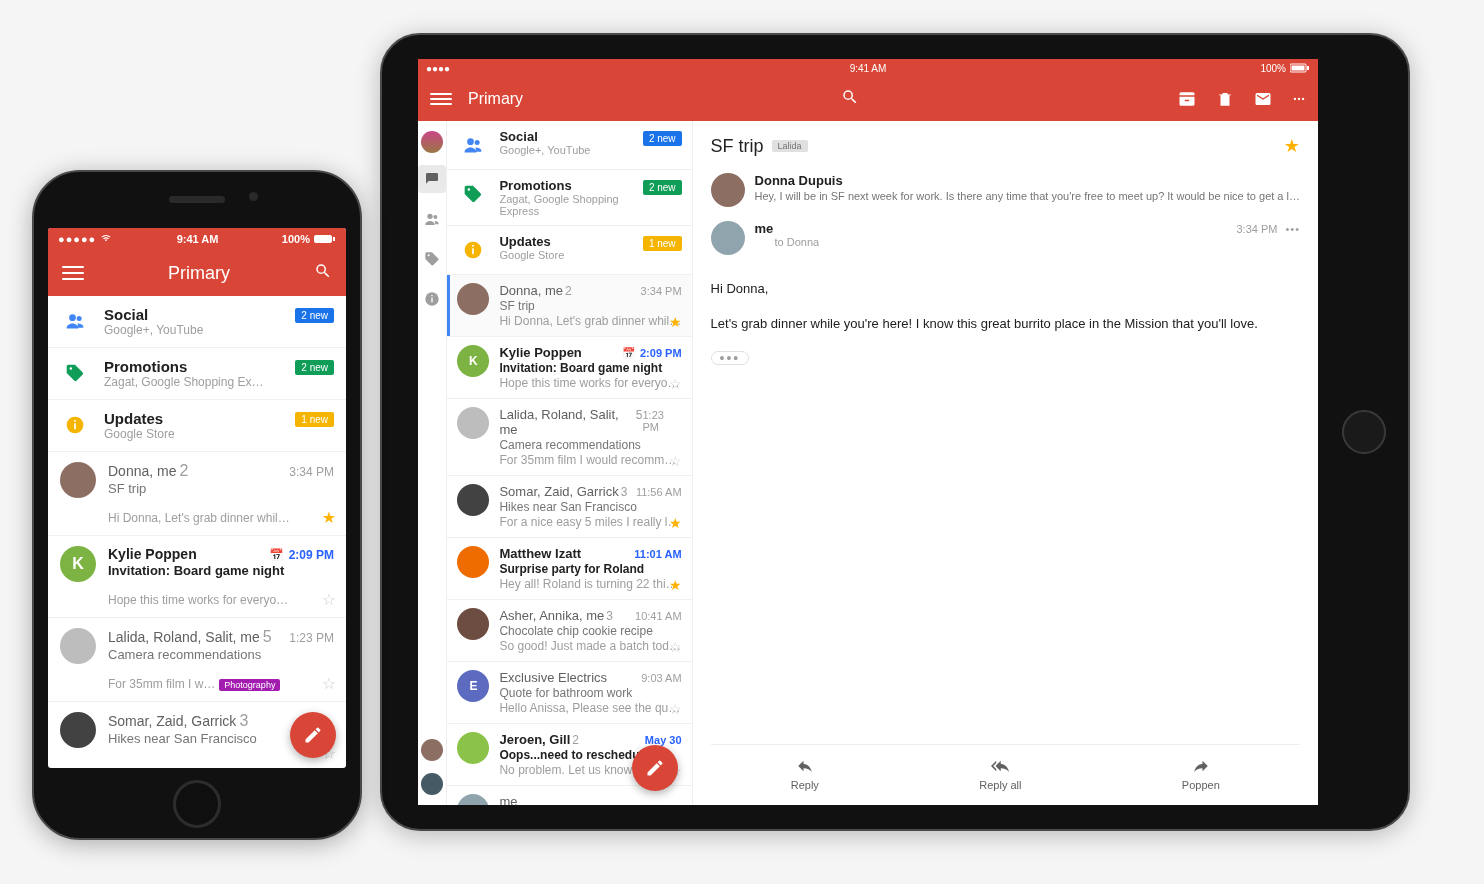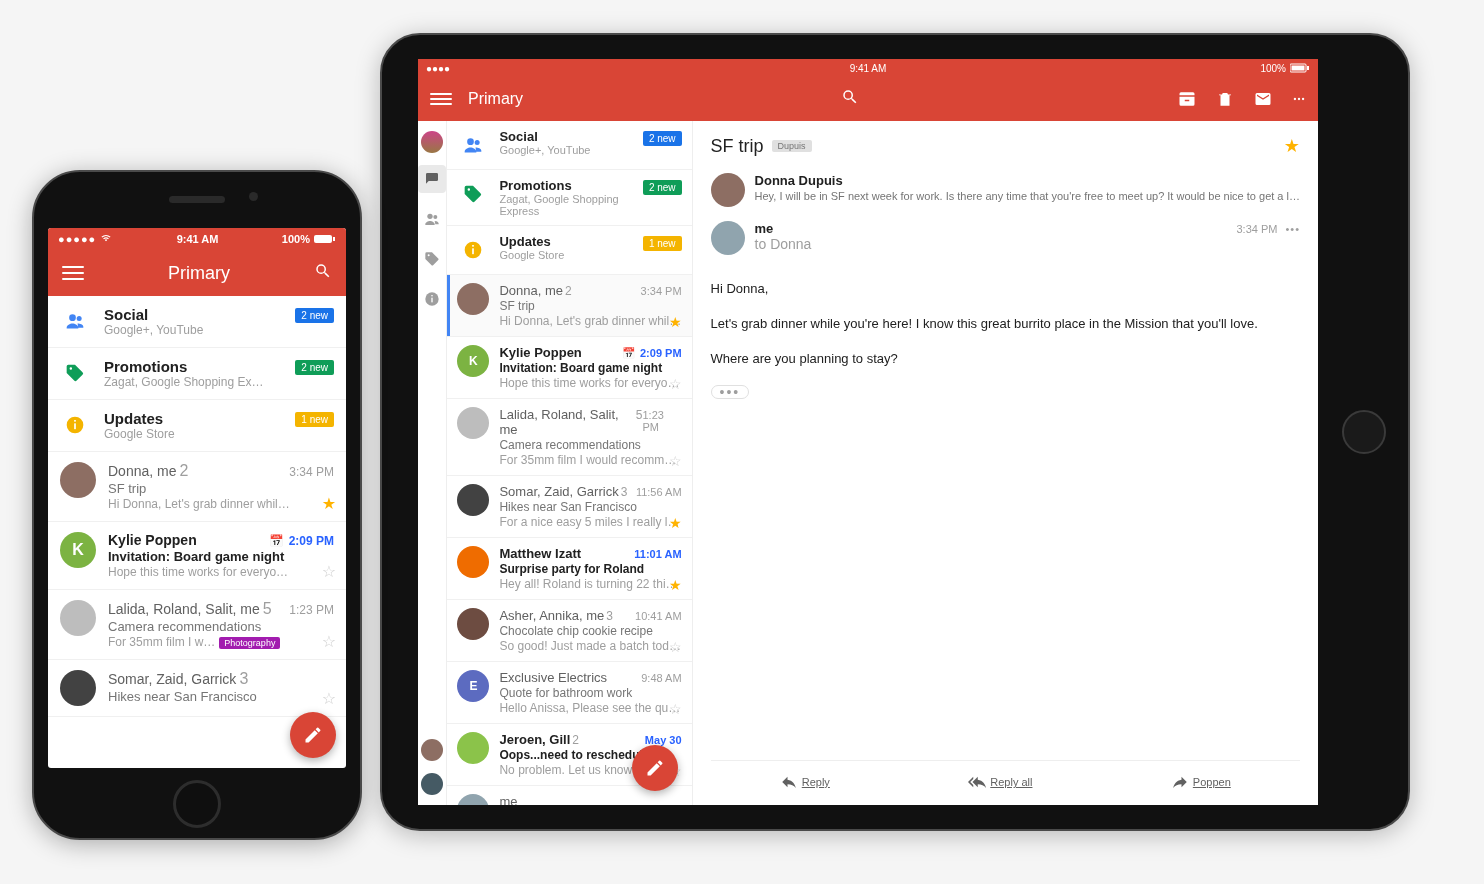--- a/index.html
+++ b/index.html
@@ -497,7 +497,7 @@
       <div class="ipad-detail">
         <div class="detail-head">
           <span class="subj">SF trip</span>
-          <span class="inbox-chip">Dupuis</span>
+          <span class="inbox-chip">Lalida</span>
           <span class="star-out">★</span>
         </div>
 

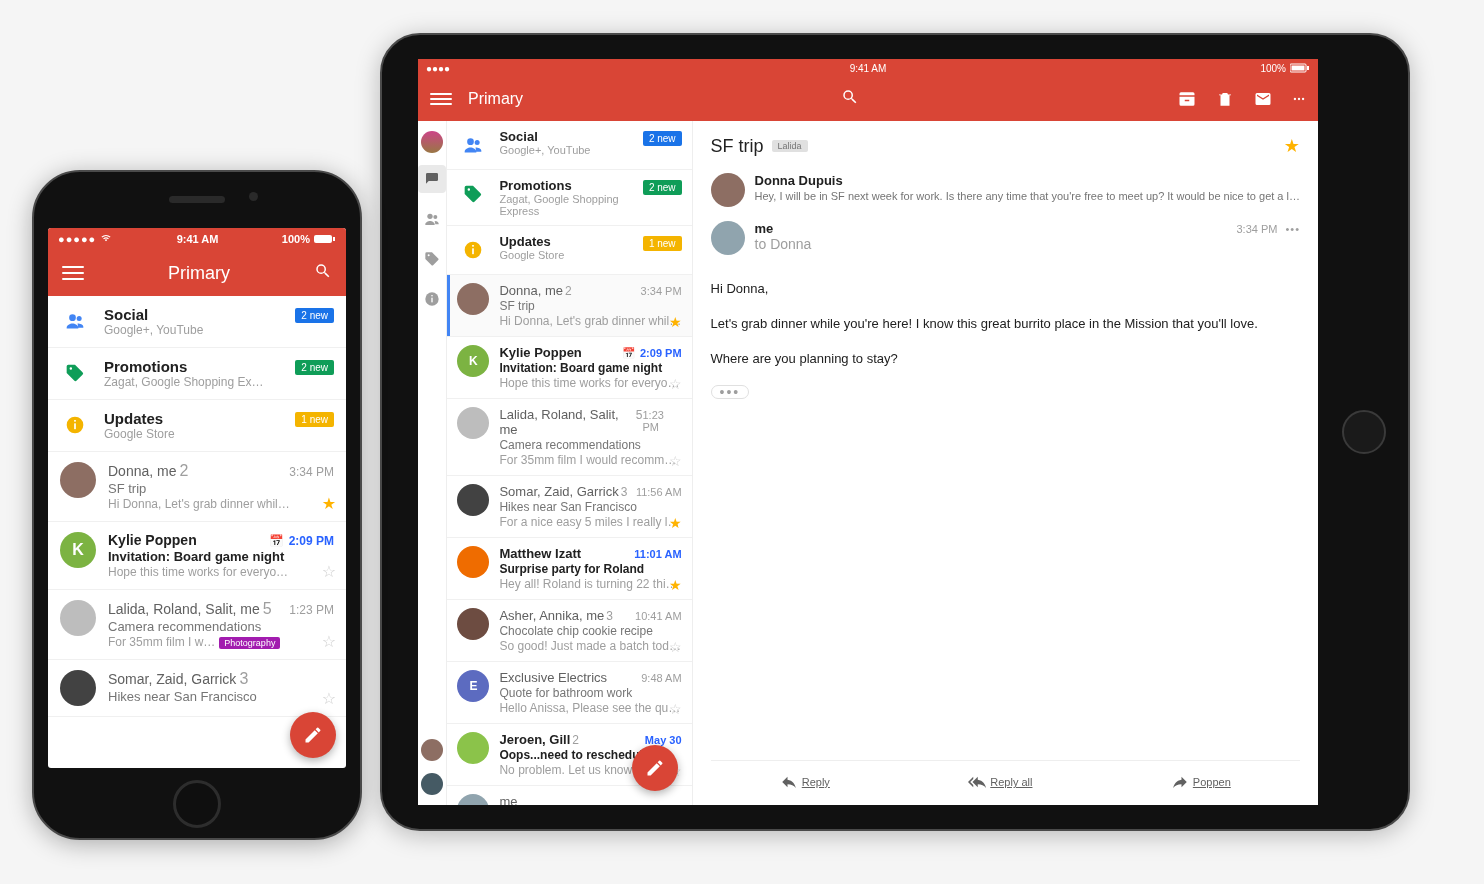--- a/index.html
+++ b/index.html
@@ -165,7 +165,7 @@
   .msg .from{font-weight:700;font-size:13px;}
   .msg .body{color:#757575;font-size:11px;margin-top:2px;white-space:nowrap;overflow:hidden;text-overflow:ellipsis;}
   .msg .meta{display:flex;align-items:center;gap:8px;color:#9e9e9e;font-size:11px;}
-  .msg .to{color:#9e9e9e;font-size:14px;}
+  .msg .to{color:#9e9e9e;font-size:11px;margin-left:20px;}
 
   .msg-body{margin-top:10px;font-size:13px;color:#212121;line-height:1.6;}
   .msg-body p{margin-bottom:14px;}

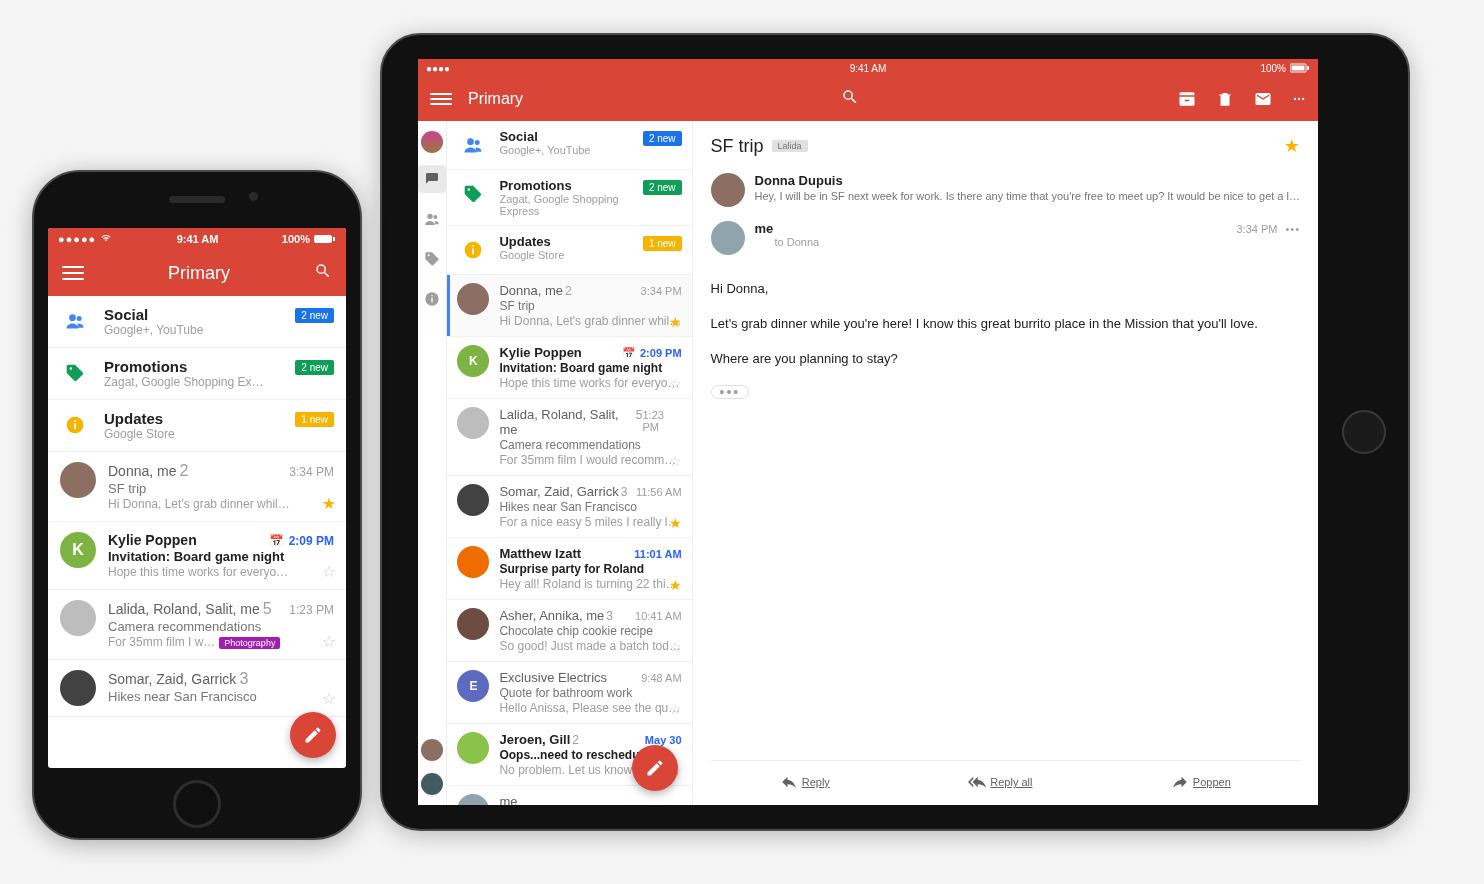--- a/index.html
+++ b/index.html
@@ -526,7 +526,6 @@
         <div class="msg-body">
           <p>Hi Donna,</p>
           <p>Let's grab dinner while you're here! I know this great burrito place in the Mission that you'll love.</p>
-          <p>Where are you planning to stay?</p>
           <span class="ellipsis-btn">•••</span>
         </div>
 

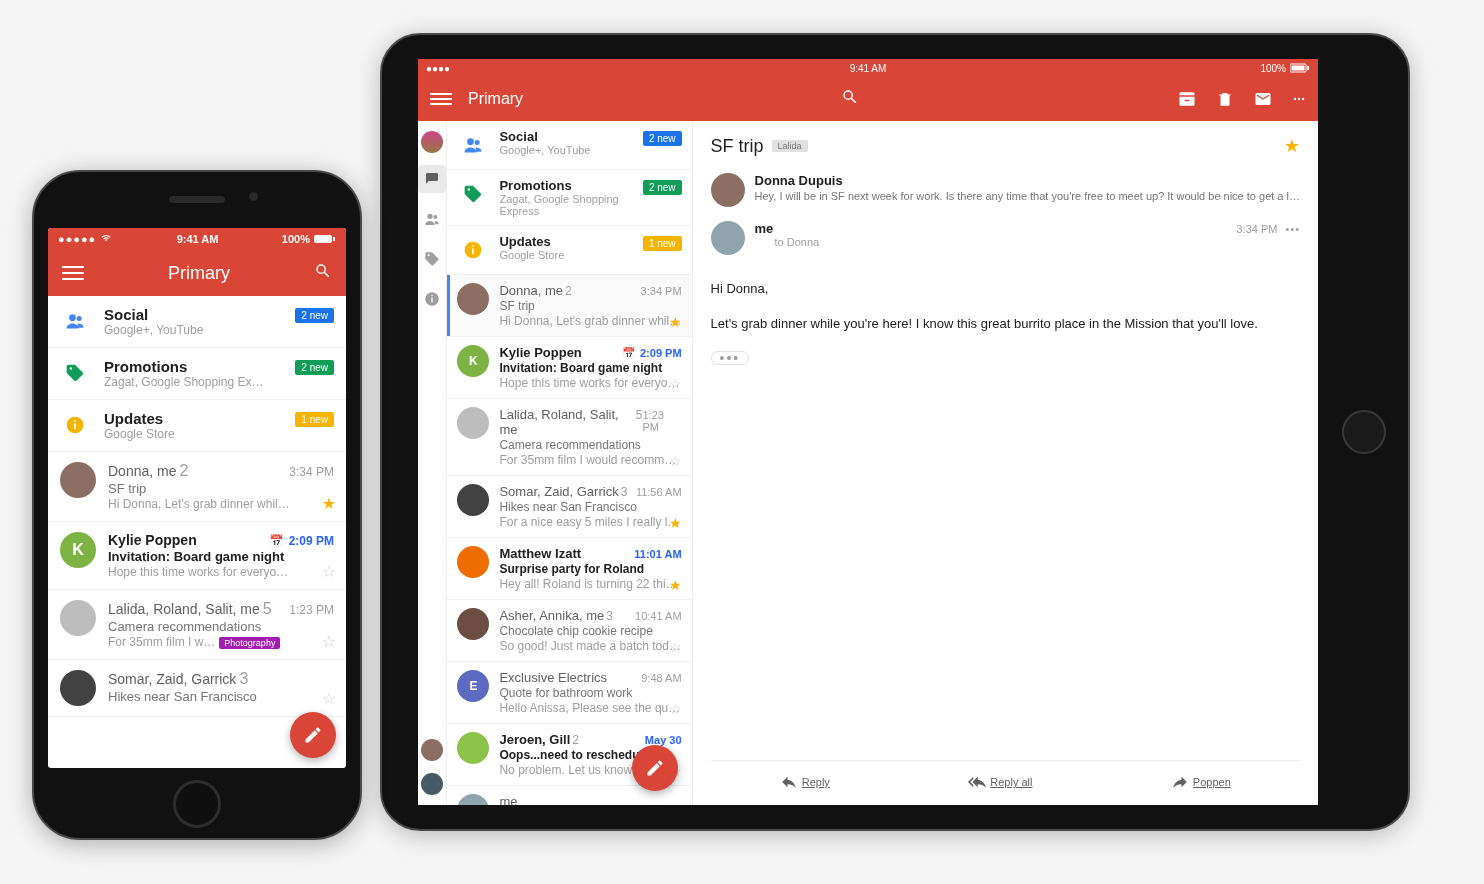--- a/index.html
+++ b/index.html
@@ -235,7 +235,7 @@
   .p-thread .time{margin-left:auto;font-size:12px;color:#9e9e9e;}
   .p-thread .time.blue{color:#2962ff;font-weight:600;}
   .p-thread .subject{font-size:13px;margin-top:1px;white-space:nowrap;overflow:hidden;text-overflow:ellipsis;}
-  .p-thread .snippet{font-size:12px;color:#9e9e9e;margin-top:1px;white-space:nowrap;overflow:hidden;text-overflow:ellipsis;}
+  .p-thread .snippet{font-size:12px;color:#9e9e9e;margin-top:15px;white-space:nowrap;overflow:hidden;text-overflow:ellipsis;}
   .p-thread.unread .sender,.p-thread.unread .subject{font-weight:700;color:#212121;}
   .p-thread.read .sender{color:#616161;}
   .p-thread.read .subject{color:#757575;}

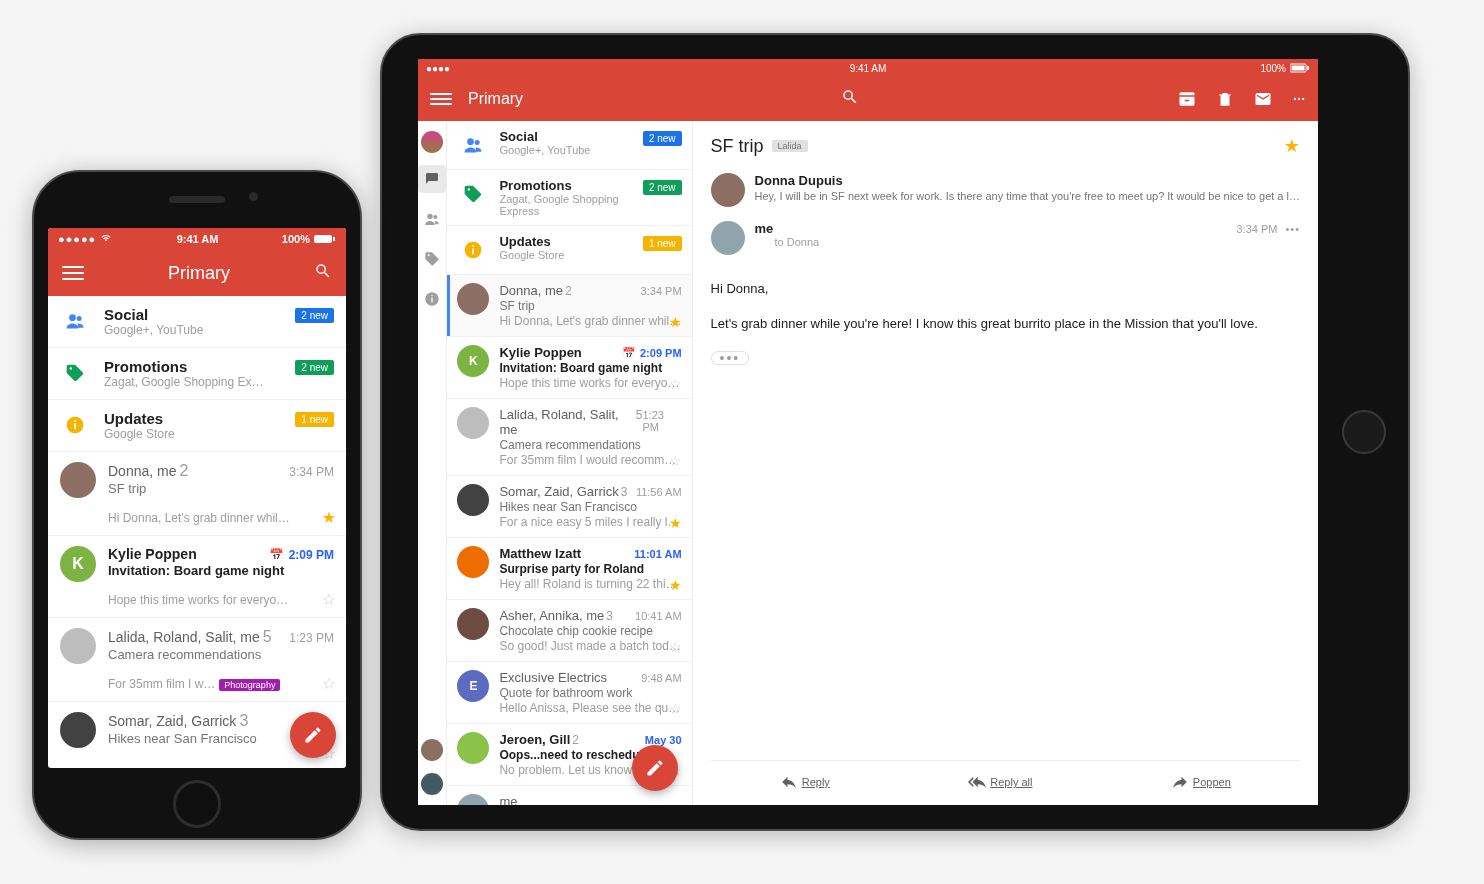--- a/index.html
+++ b/index.html
@@ -456,7 +456,7 @@
               <div class="content">
                 <div class="line1">
                   <span class="sender">Exclusive Electrics</span>
-                  <span class="time ">9:48 AM</span>
+                  <span class="time ">9:03 AM</span>
                 </div>
                 <div class="subject">Quote for bathroom work</div>
                 <div class="snippet">Hello Anissa, Please see the quote below for the work you requeste…</div>

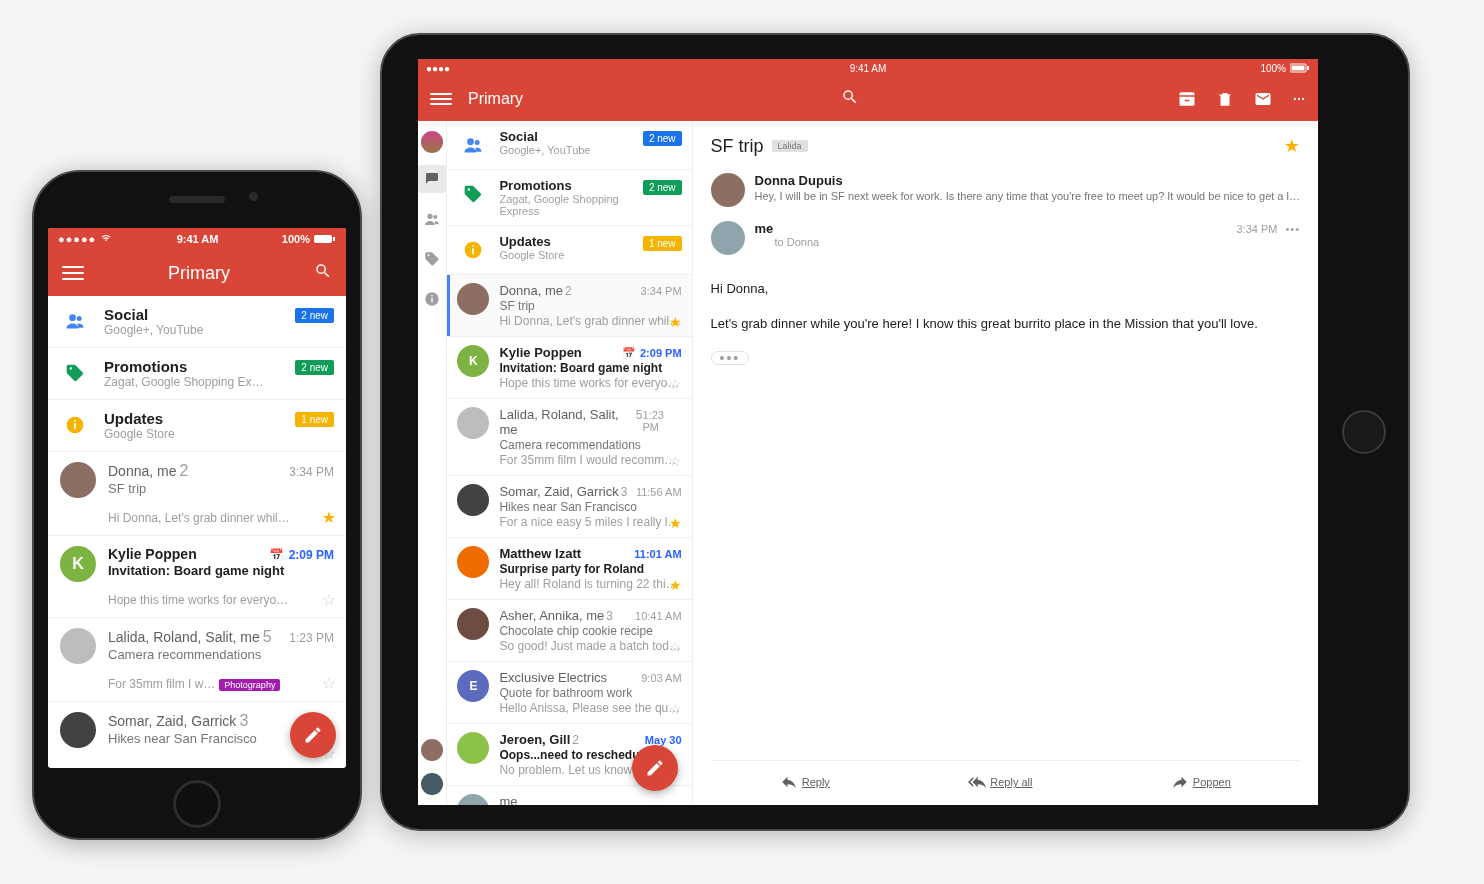--- a/index.html
+++ b/index.html
@@ -177,7 +177,7 @@
     padding-top:12px;
     display:flex;justify-content:space-around;
   }
-  .action{display:flex;flex-direction:row;align-items:center;gap:4px;color:#616161;font-size:11px;cursor:pointer;text-decoration:underline;}
+  .action{display:flex;flex-direction:column;align-items:center;gap:4px;color:#616161;font-size:11px;cursor:pointer;}
   .action svg{width:18px;height:18px;fill:#616161;}
 
   

